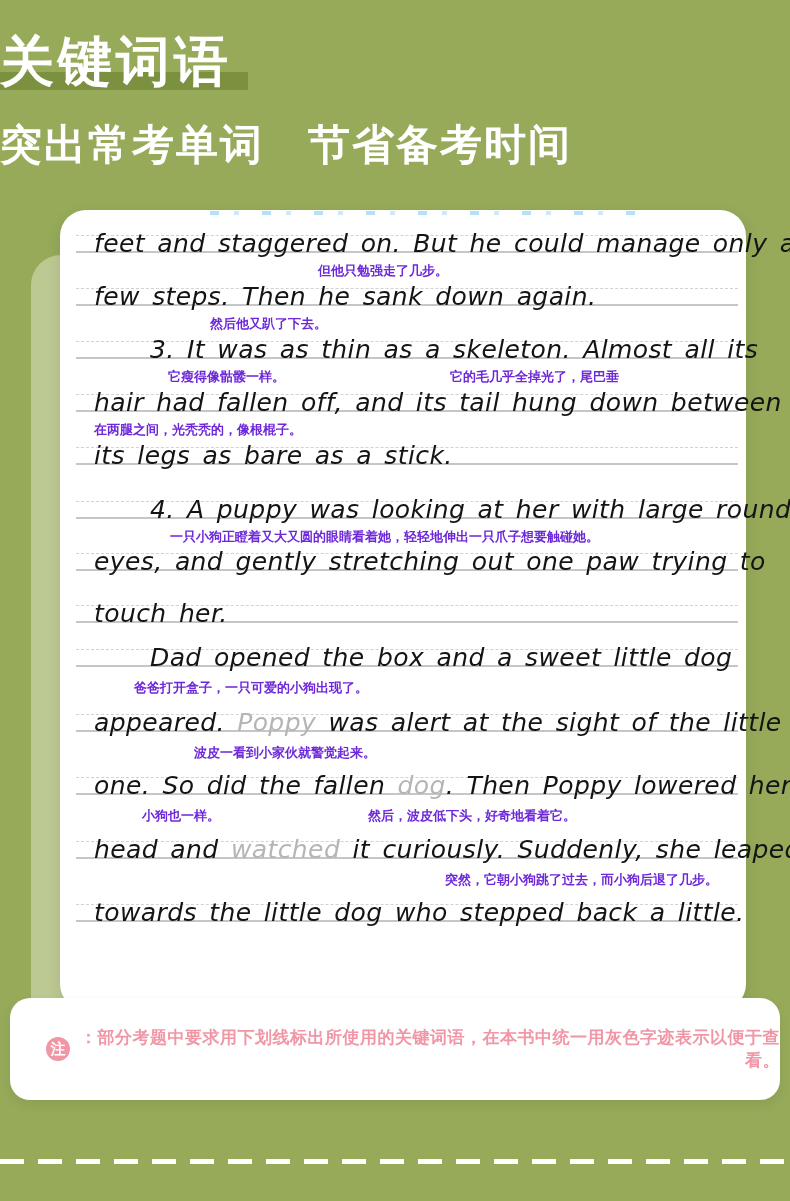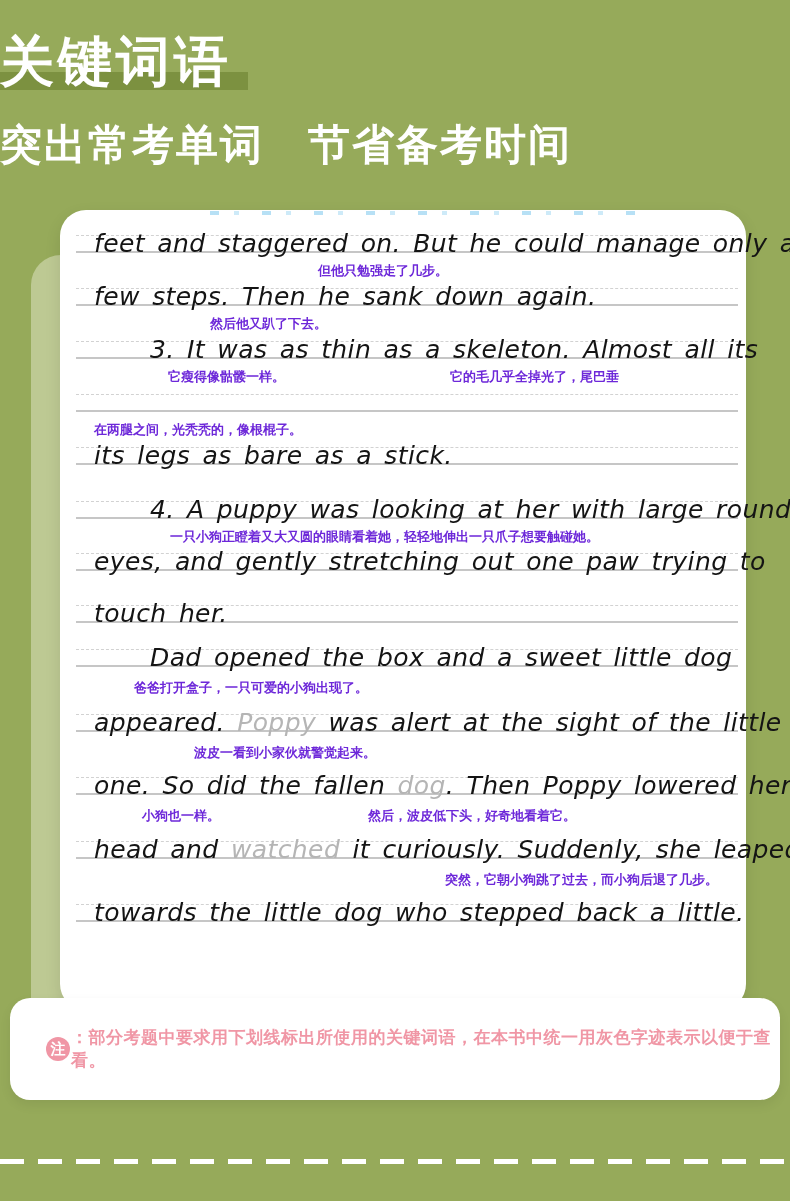--- a/index.html
+++ b/index.html
@@ -139,6 +139,7 @@
       <span class="zh" style="left:356px">它的毛几乎全掉光了，尾巴垂</span>
     </div>
     <div class="row en-row" style="height:53px">
+      <span class="en">hair had fallen off, and its tail hung down between</span>
       <span class="zh" style="left:0">在两腿之间，光秃秃的，像根棍子。</span>
     </div>
     <div class="row en-row" style="height:53px">

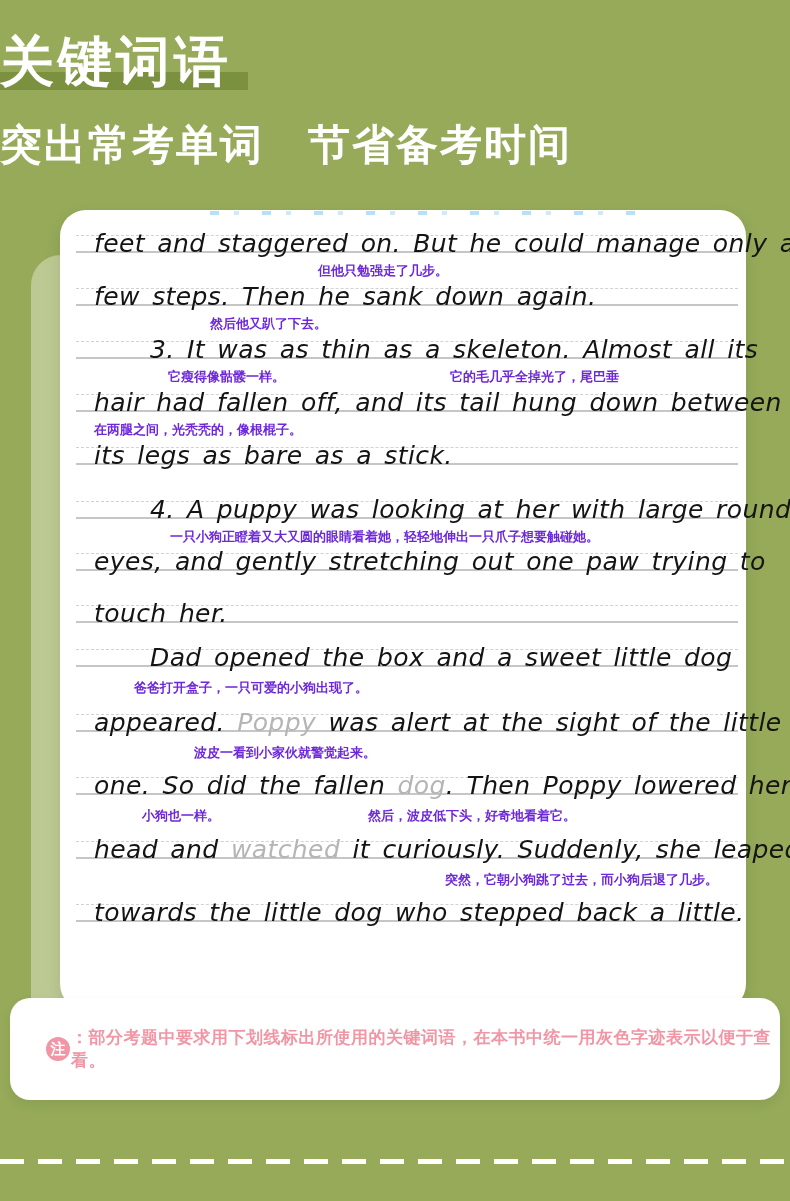--- a/index.html
+++ b/index.html
@@ -100,6 +100,7 @@
   .note-text {
     color:#f096a5; font-size:17px; font-weight:700; letter-spacing:.5px;
     margin-left:1px;
+    text-align:right;
   }
   
   .cut-line {

